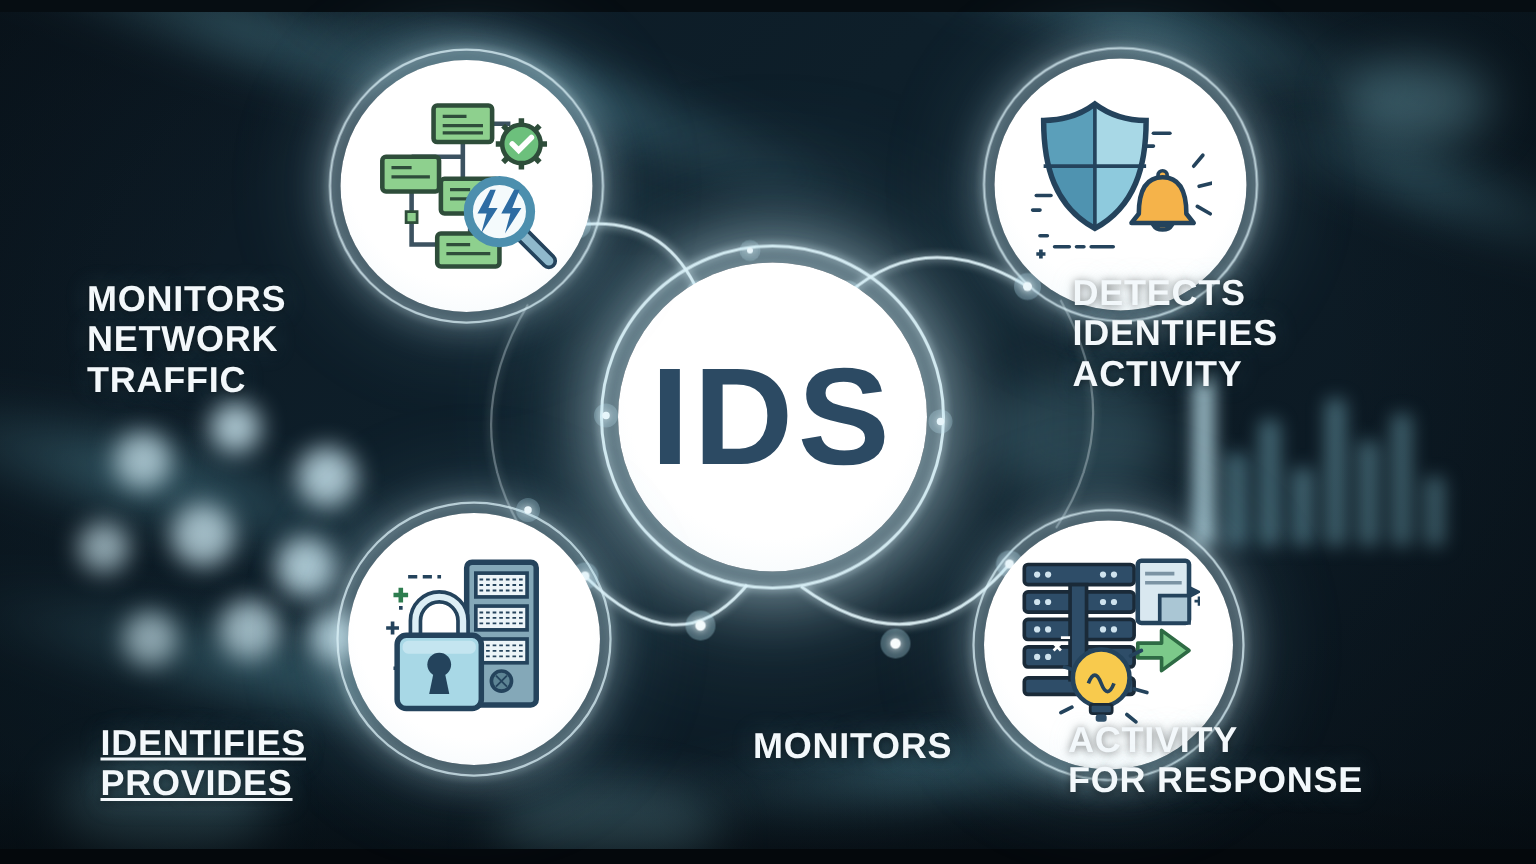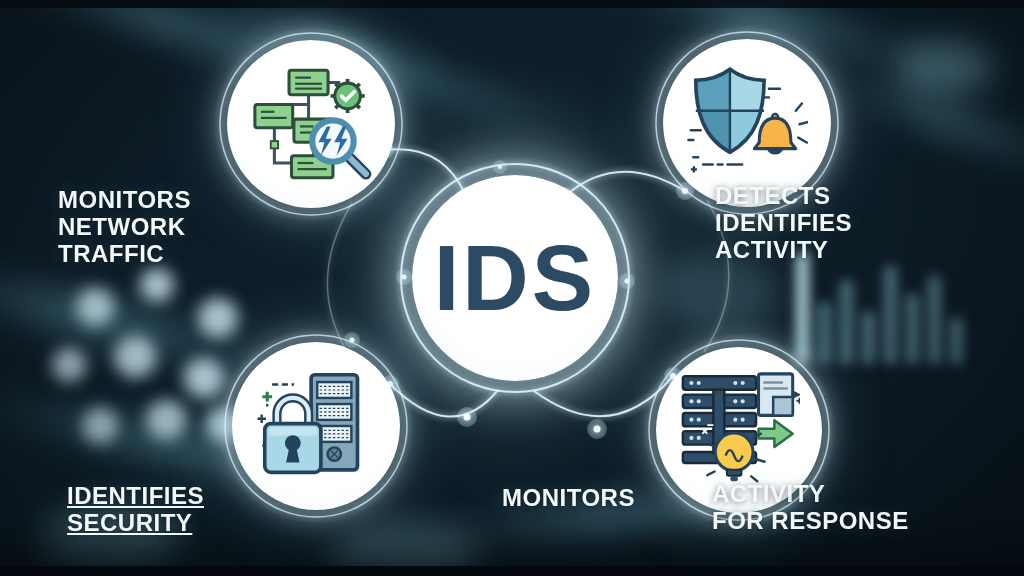--- a/index.html
+++ b/index.html
@@ -337,7 +337,7 @@
   </div>
   <div class="label" style="left:67px;top:482px;width:260px;text-decoration:underline;">
     <div>IDENTIFIES</div>
-    <div>SECURITY</div>
+    <div>PROVIDES</div>
   </div>
   <div class="label" style="left:502px;top:484px;width:220px;">
     <div>MONITORS</div>

